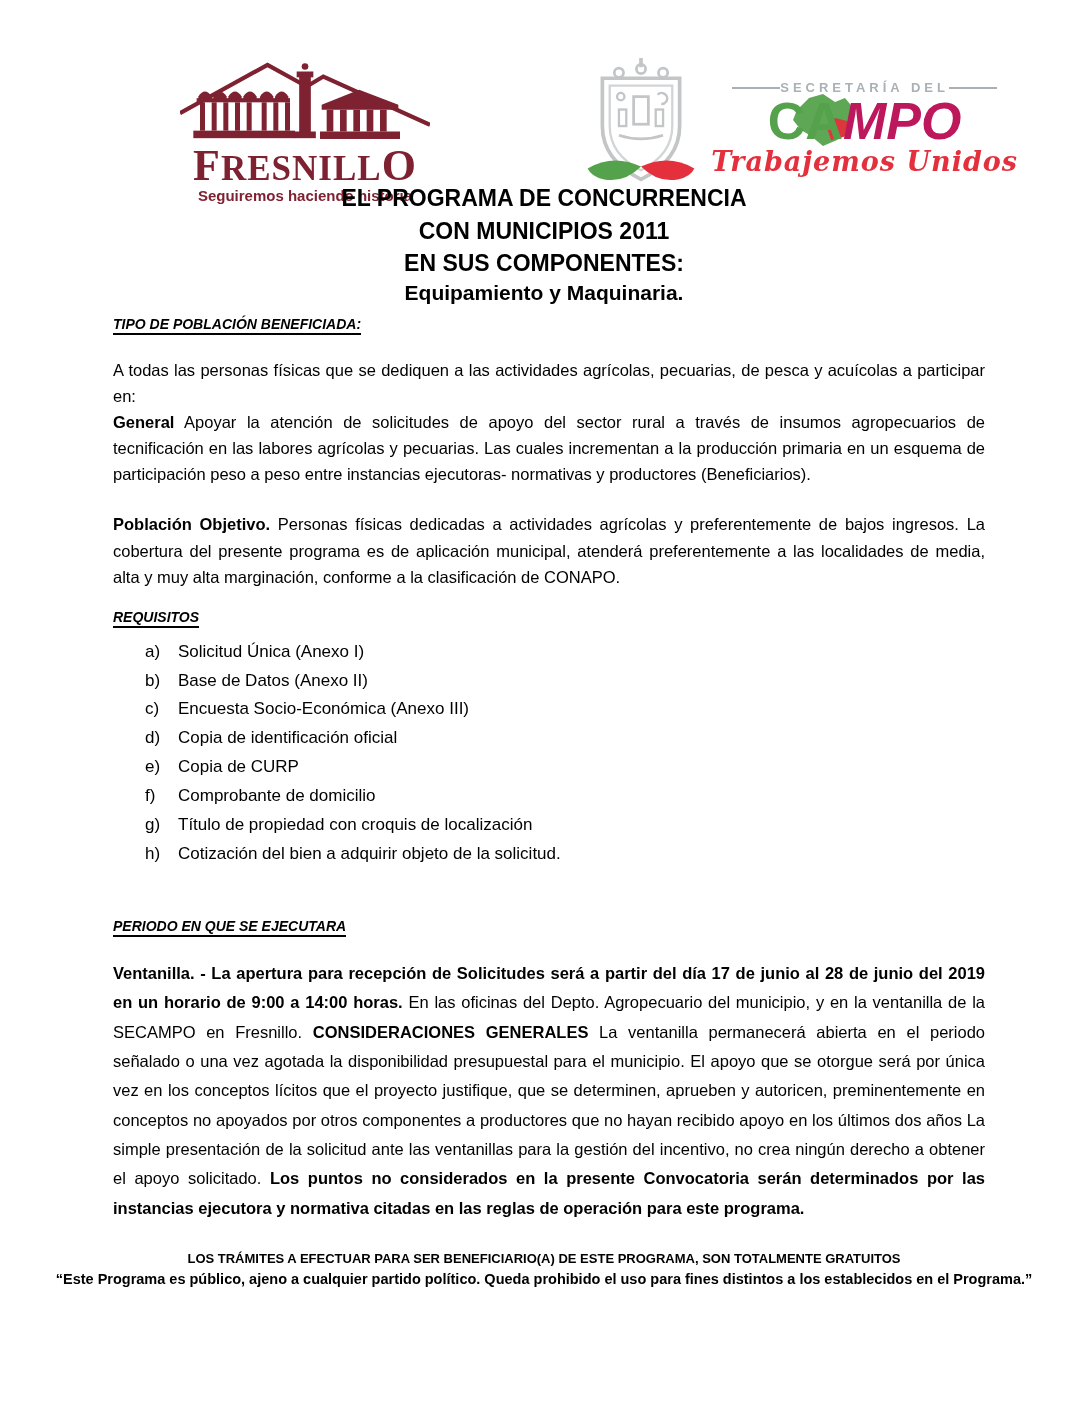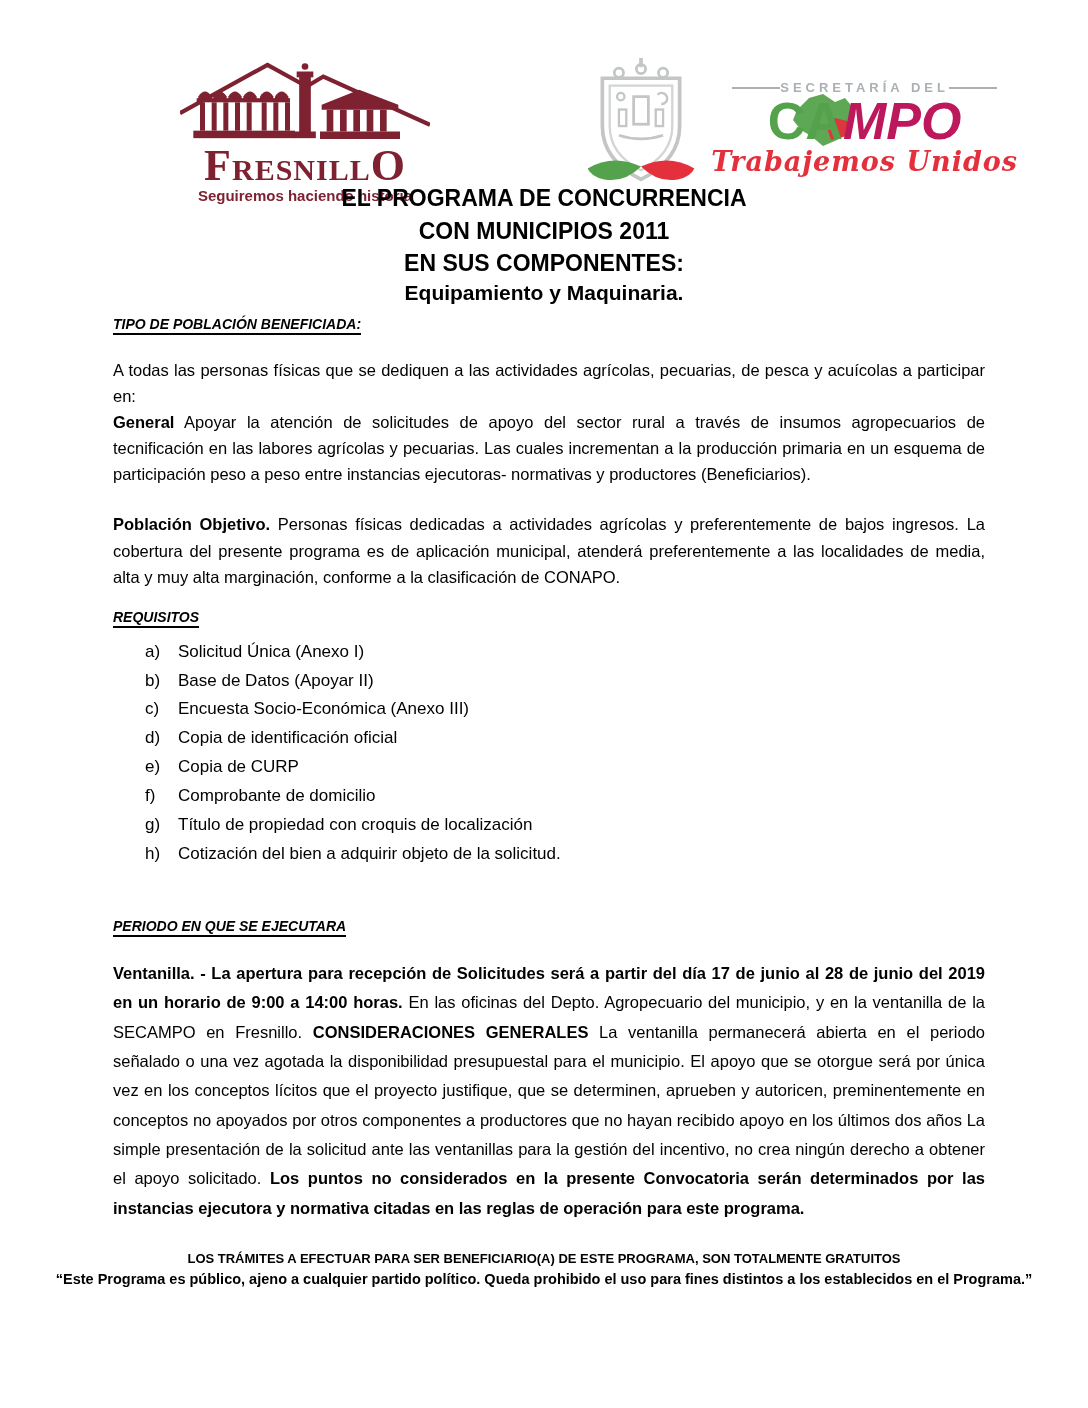--- a/index.html
+++ b/index.html
@@ -25,7 +25,7 @@
     color: #7e2130; font-size: 44px; line-height: 0.9; letter-spacing: 1px;
     margin-top: -4px;
   }
-  .fresnillo-word .mid { font-size: 30px; letter-spacing: 1px; }
+  .fresnillo-word .mid { font-size: 35px; letter-spacing: 1px; }
   .fresnillo-tag {
     font-size: 15px; font-weight: 700; letter-spacing: 0px; color: #7e2130;
     font-family: "Liberation Sans", sans-serif; margin-top: 1px;

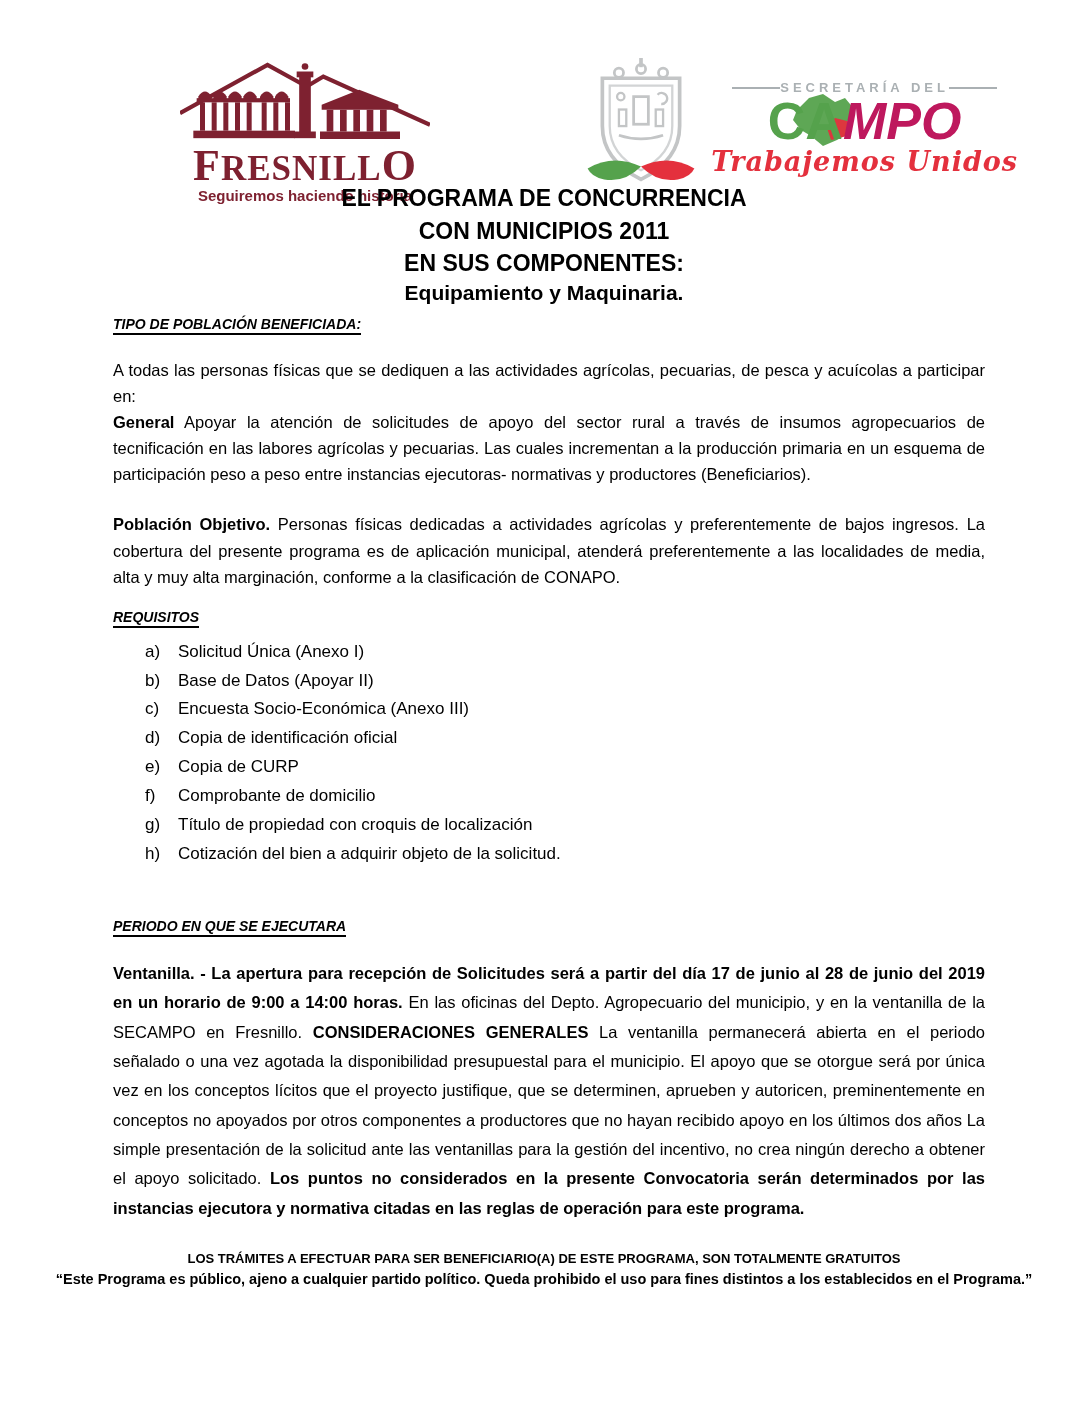--- a/index.html
+++ b/index.html
@@ -211,7 +211,7 @@
       </div>
       <div class="req-item">
         <span class="req-marker">b)</span>
-        <span class="req-text">Base de Datos (Apoyar II)</span>
+        <span class="req-text">Base de Datos (Anexo II)</span>
       </div>
       <div class="req-item">
         <span class="req-marker">c)</span>

